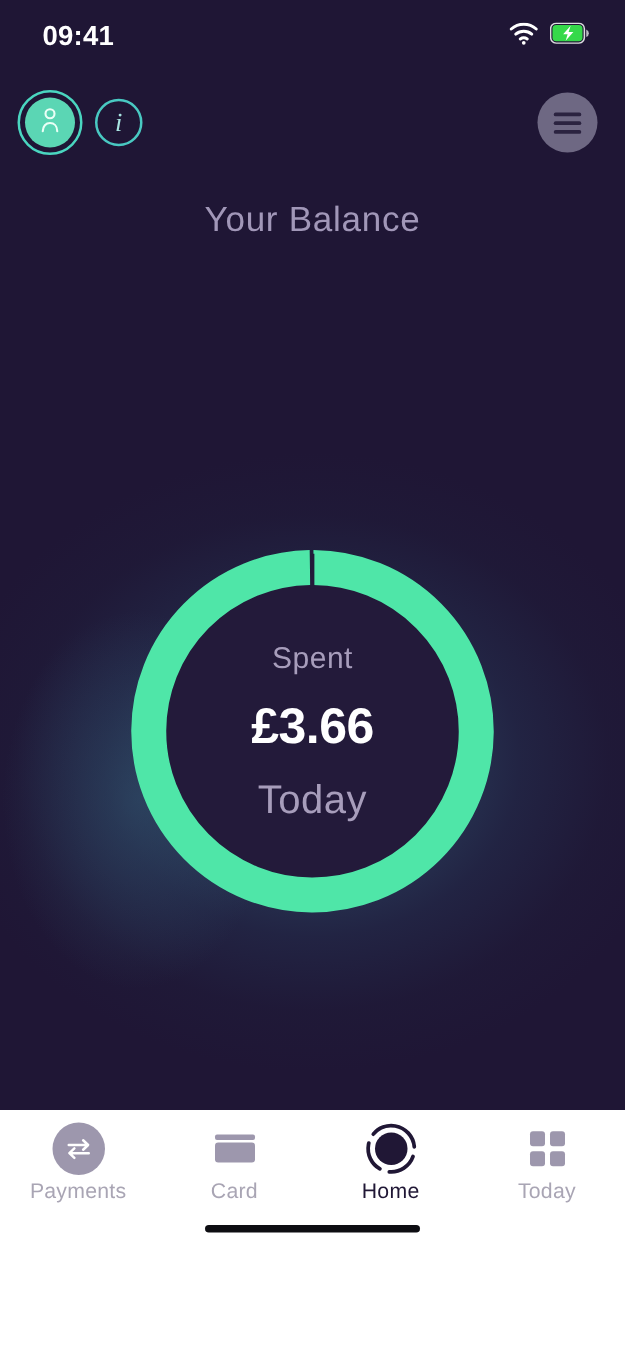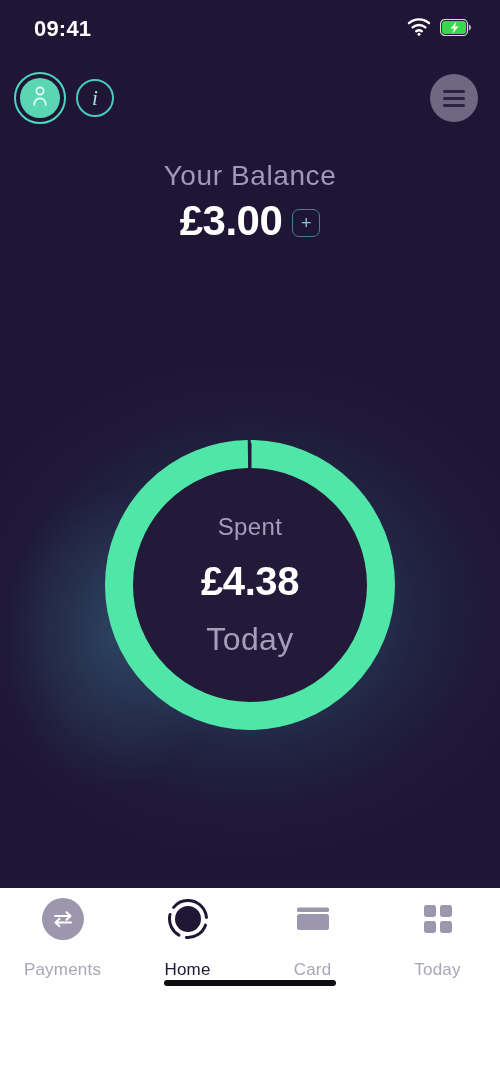--- a/index.html
+++ b/index.html
@@ -232,12 +232,6 @@
 
   <div class="balance">
     <div class="balance-label">Your Balance</div>
-    <div class="balance-row">
-      <div class="balance-amount">£3.00</div>
-      <div class="add-btn">
-        <span>+</span>
-      </div>
-    </div>
   </div>
 
   <div class="donut-wrap">

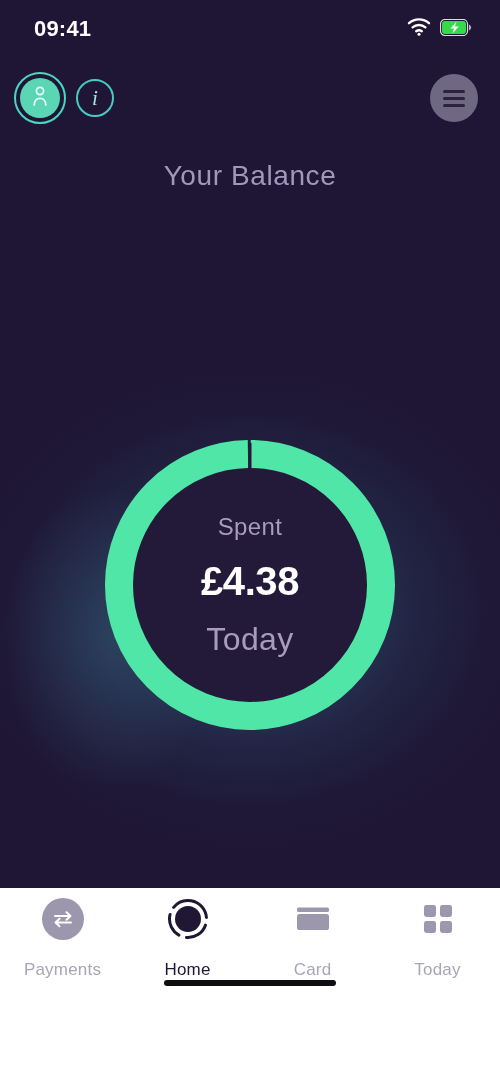--- a/index.html
+++ b/index.html
@@ -242,7 +242,7 @@
     </svg>
     <div class="donut-center">
       <div class="spent-label">Spent</div>
-      <div class="spent-amount">£4.38</div>
+      <div class="spent-amount">£3.66</div>
       <div class="spent-period">Today</div>
     </div>
   </div>

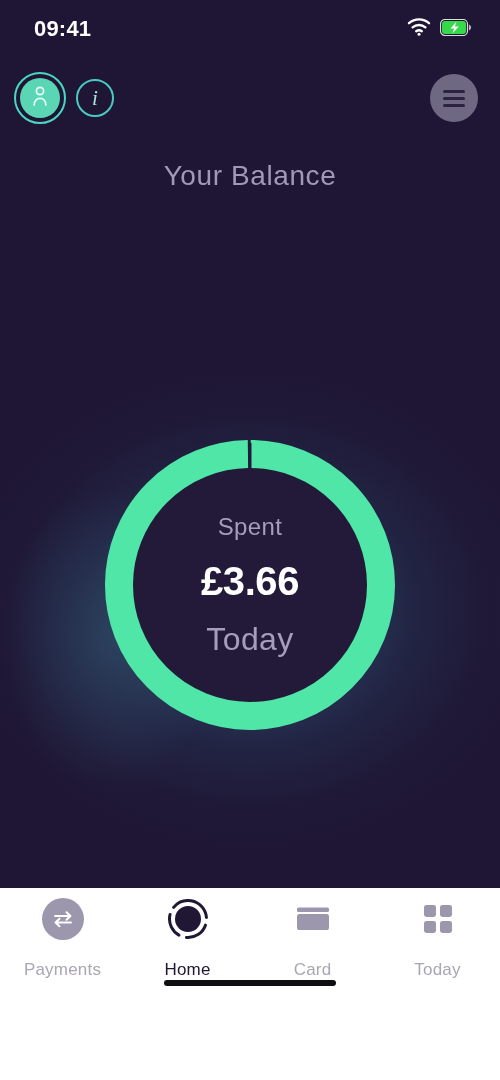--- a/index.html
+++ b/index.html
@@ -161,7 +161,7 @@
   }
   .tab {
     width:100px;
-    display:flex; flex-direction:column; align-items:center; gap:20px;
+    display:flex; flex-direction:column; align-items:center; gap:3px;
   }
   .tab-icon {
     width:42px; height:42px; border-radius:50%;

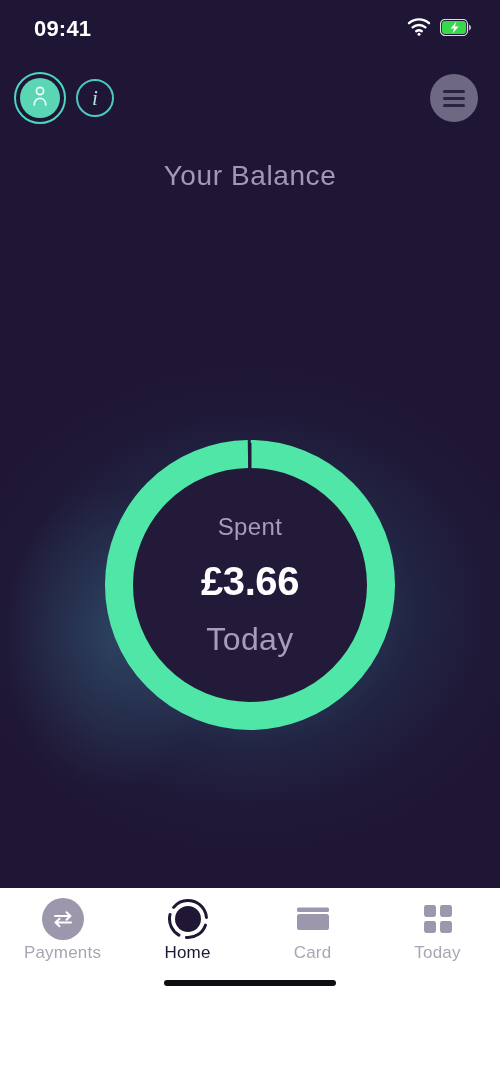--- a/index.html
+++ b/index.html
@@ -269,6 +269,16 @@
     </div>
 
 
+    <div class="tab">
+      <div class="tab-icon">
+        <svg width="34" height="26" viewBox="0 0 34 26">
+          <rect x="1" y="1.5" width="32" height="4.5" rx="1.6" fill="#9d97ad"></rect>
+          <rect x="1" y="8" width="32" height="16" rx="2.6" fill="#9d97ad"></rect>
+        </svg>
+      </div>
+      <div class="tab-label">Card</div>
+    </div>
+
     <div class="tab active">
       <div class="tab-icon">
         <svg width="42" height="42" viewBox="0 0 42 42">
@@ -277,16 +287,6 @@
         </svg>
       </div>
       <div class="tab-label">Home</div>
-    </div>
-
-    <div class="tab">
-      <div class="tab-icon">
-        <svg width="34" height="26" viewBox="0 0 34 26">
-          <rect x="1" y="1.5" width="32" height="4.5" rx="1.6" fill="#9d97ad"></rect>
-          <rect x="1" y="8" width="32" height="16" rx="2.6" fill="#9d97ad"></rect>
-        </svg>
-      </div>
-      <div class="tab-label">Card</div>
     </div>
 
     <div class="tab">

